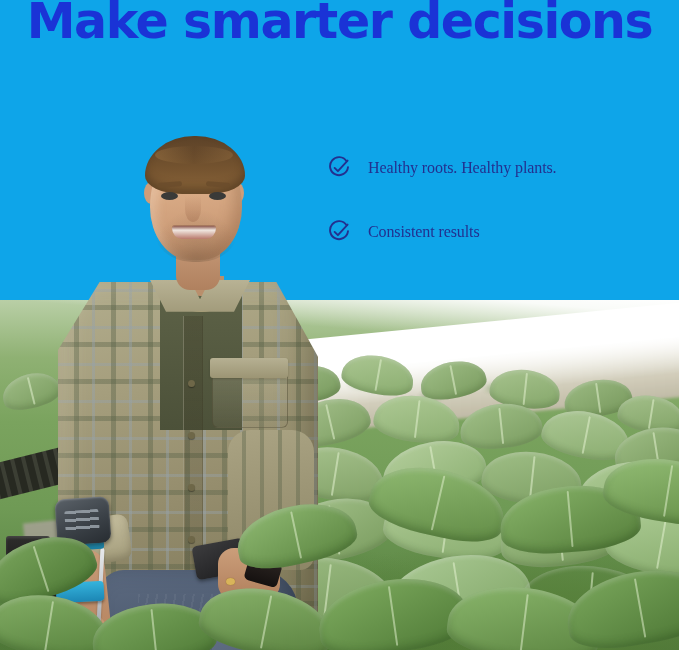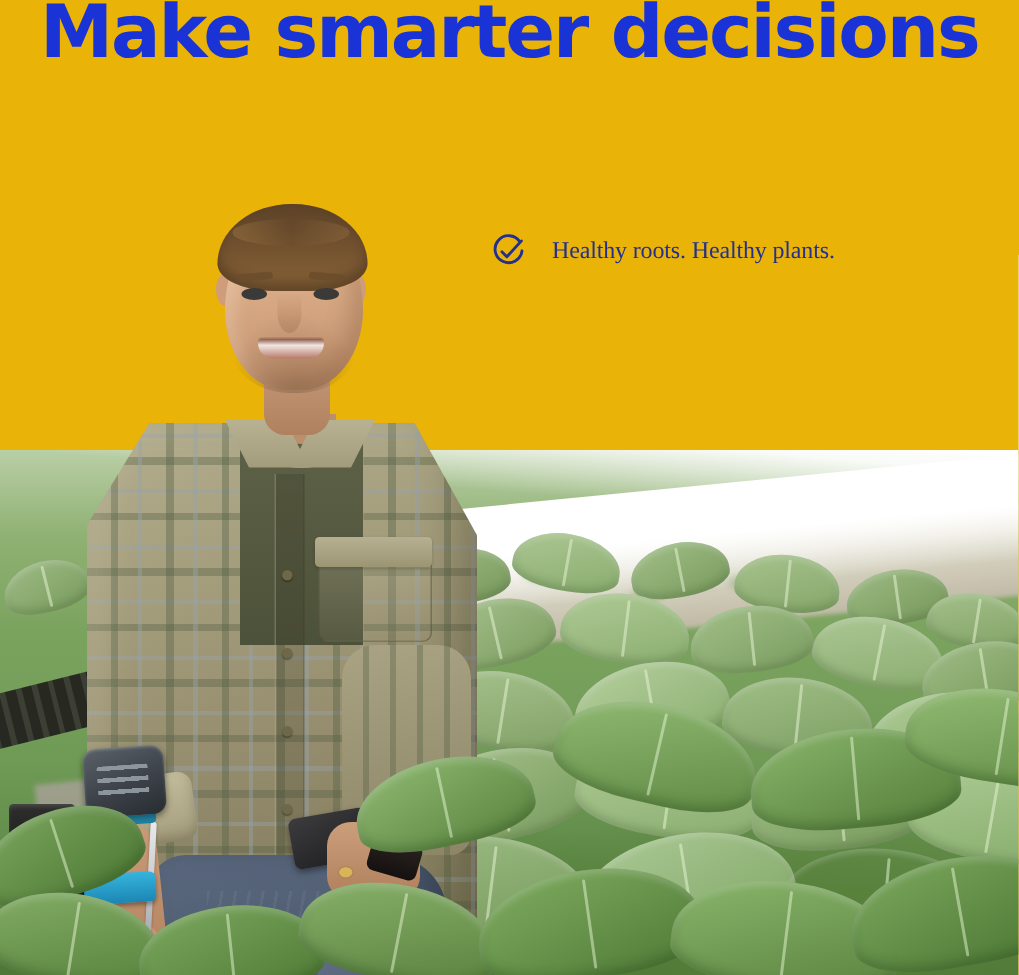--- a/index.html
+++ b/index.html
@@ -7,7 +7,7 @@
     width:679px;height:650px;overflow:hidden;background:#ffffff;
     font-family:"Liberation Sans",sans-serif;position:relative;
   }
-  .stage{position:absolute;inset:0;background:#eab308;overflow:hidden;}
+  .stage{position:absolute;inset:0;background:#0ea5e9;overflow:hidden;}
 
   
   .headline{

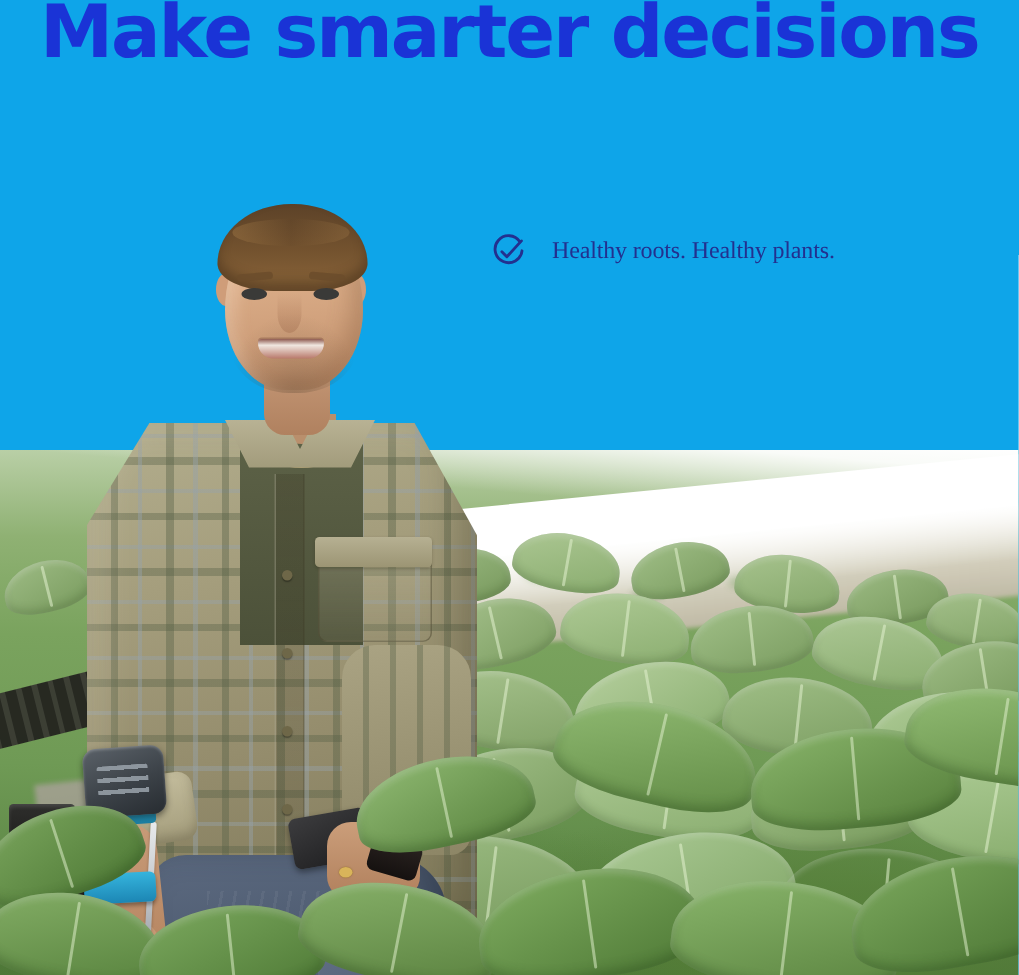--- a/index.html
+++ b/index.html
@@ -417,6 +417,15 @@
     </div>
 
 
+    <div class="bullet">
+      <span class="ico">
+        <svg viewBox="0 0 24 24" fill="none" xmlns="http://www.w3.org/2000/svg">
+          <path d="M19.6 5.2 A9 9 0 1 0 21 11.2" stroke="#23308f" stroke-width="1.9" stroke-linecap="round" fill="none"></path>
+          <path d="M7.6 11.9 L10.9 15.2 L20.6 4.6" stroke="#23308f" stroke-width="1.9" stroke-linecap="round" stroke-linejoin="round" fill="none"></path>
+        </svg>
+      </span>
+      <span class="txt">Consistent results</span>
+    </div>
 
   </div>
 

